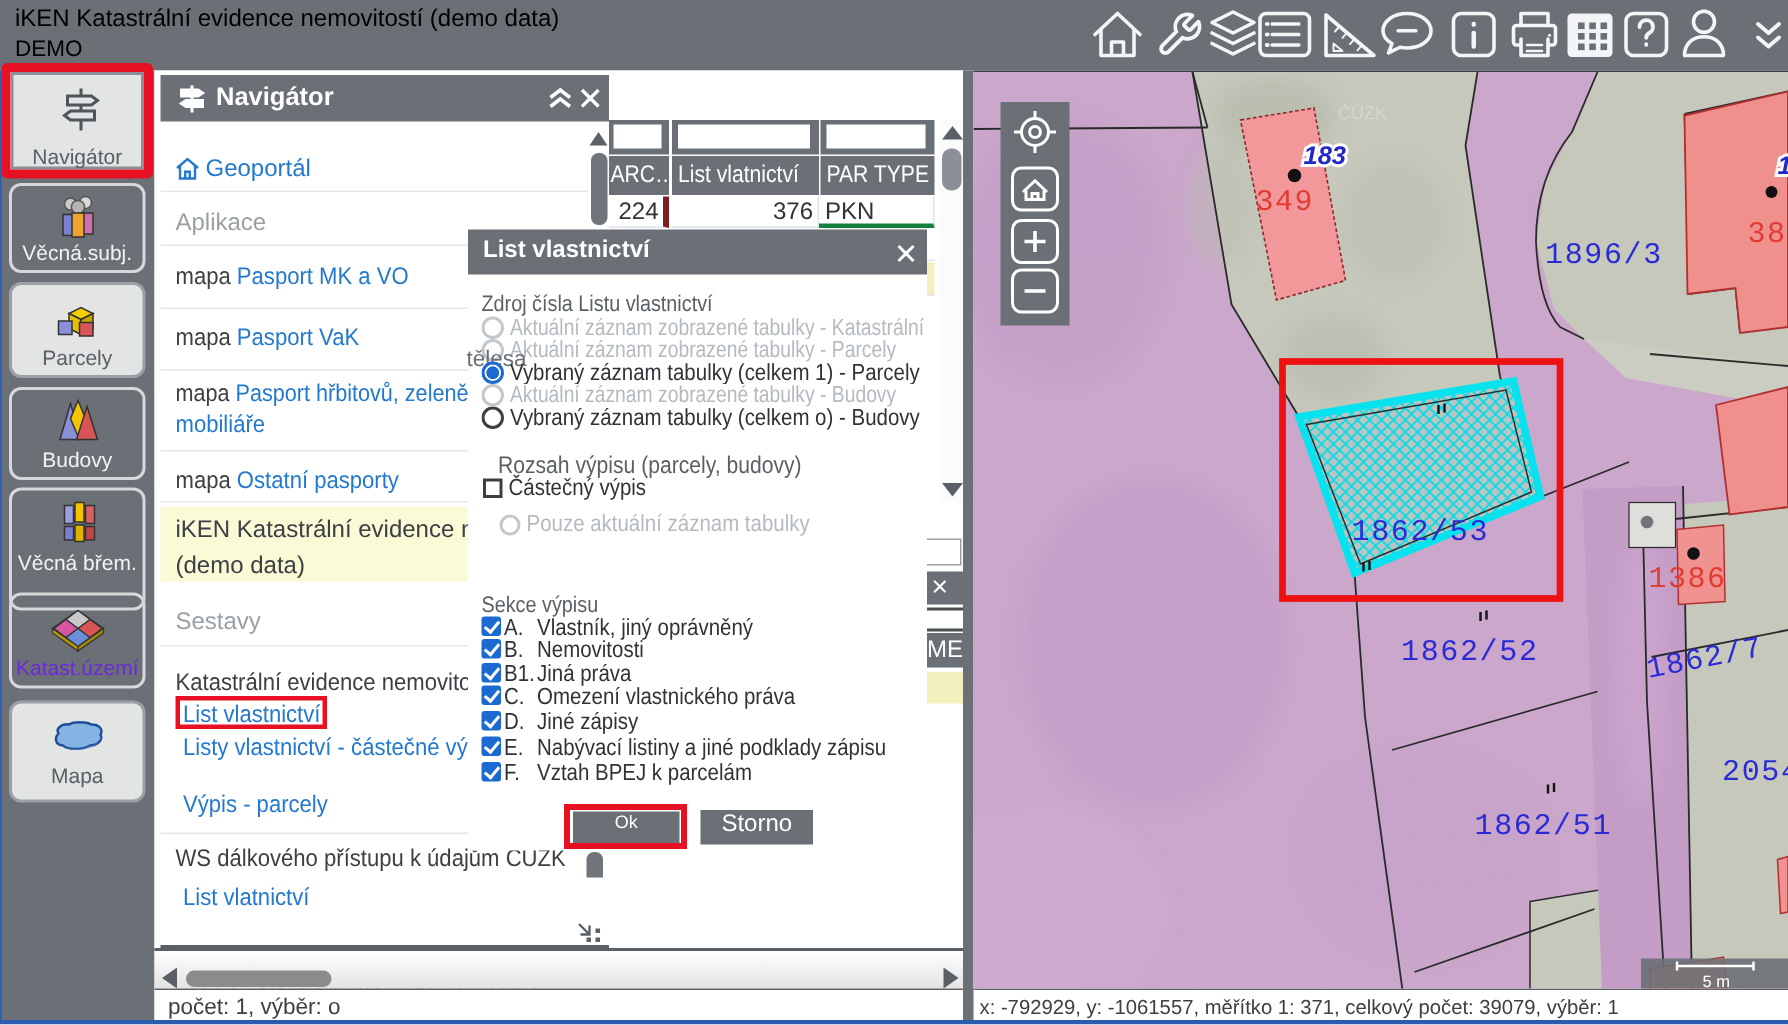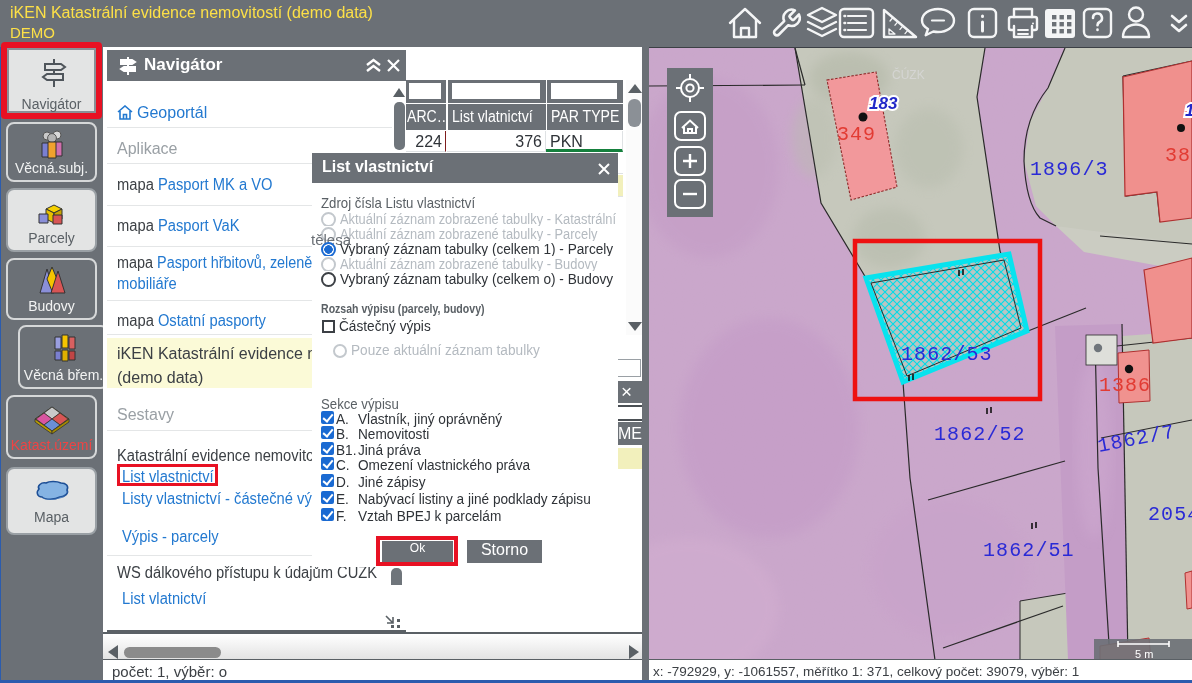--- a/index.html
+++ b/index.html
@@ -20,7 +20,7 @@
 <body>
 <div id="app">
 
-<div class="abs gray" style="left:0;top:0;width:1192px;height:47px;color:#fde047;">
+<div class="abs gray" style="left:0;top:0;width:1192px;height:47px;color:#000000;">
   <div class="abs" style="left:10px;top:4px;font-size:16px;">iKEN Katastrální evidence nemovitostí (demo data)</div>
   <div class="abs" style="left:10px;top:24px;font-size:15px;">DEMO</div>
 

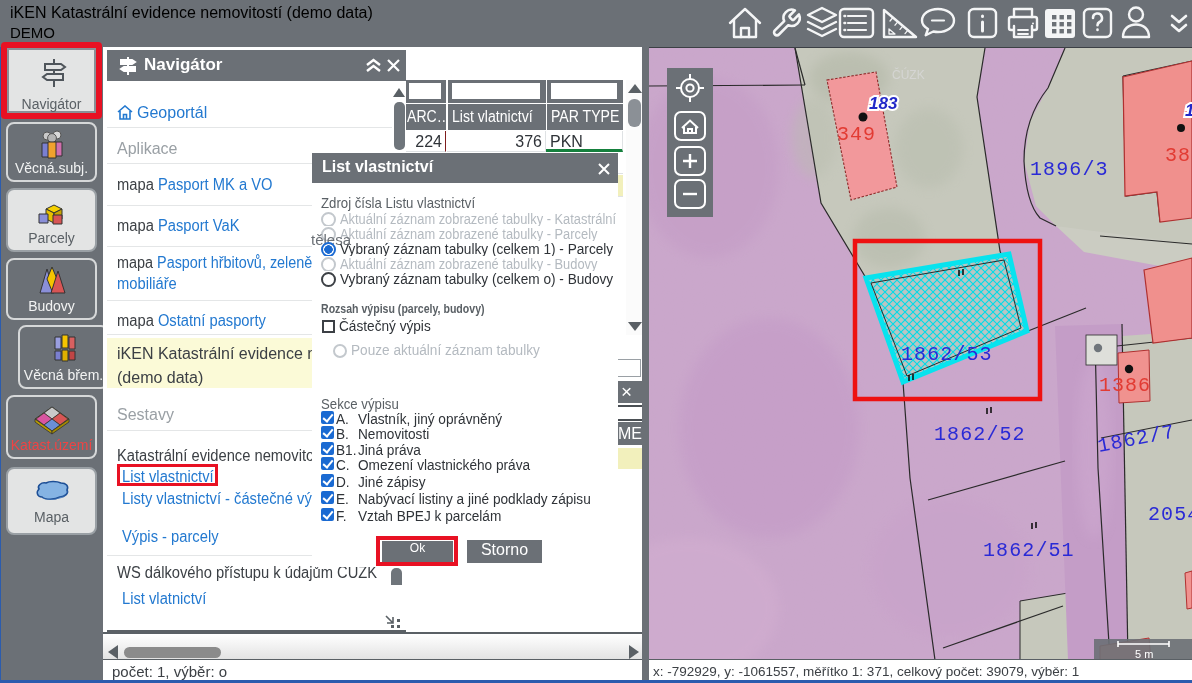--- a/index.html
+++ b/index.html
@@ -204,7 +204,7 @@
         <span class="sx" style="position:absolute;left:4px;top:4px;">PAR TYPE</span>
       </div>
 
-  <div class="abs" style="left:302px;top:84px;width:41px;height:21px;border-bottom:1px solid #dfe2e4;border-right:1px solid #7f1d1d;font-size:16px;color:#2f3338;text-align:right;">
+  <div class="abs" style="left:302px;top:84px;width:41px;height:21px;border-bottom:1px solid #dfe2e4;border-right:4px solid #7f1d1d;font-size:16px;color:#2f3338;text-align:right;">
         <span style="position:absolute;right:3px;top:2px;">224</span>
       </div>
   <div class="abs" style="left:344px;top:84px;width:99px;height:21px;border-bottom:1px solid #dfe2e4;border-right:1px solid #dfe2e4;font-size:16px;color:#2f3338;">

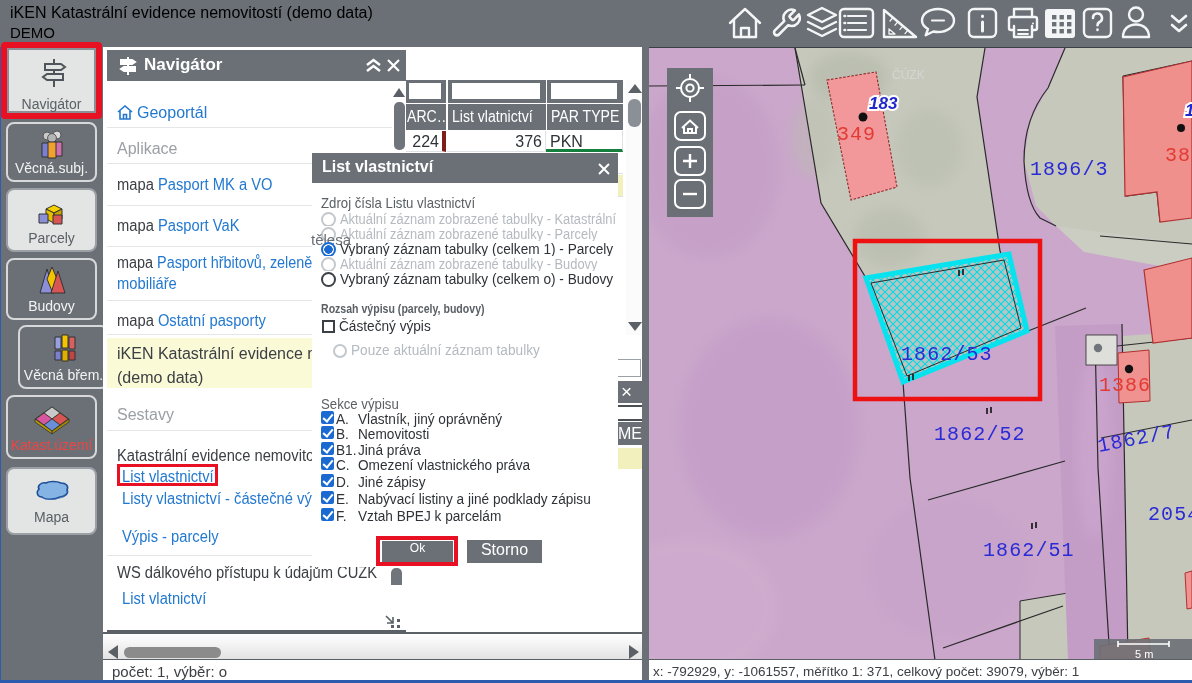--- a/index.html
+++ b/index.html
@@ -345,7 +345,7 @@
     <span class="sx2" style="font-size:15.5px;color:#b4bac0;">Aktuální záznam zobrazené tabulky - Budovy</span>
   </div>
 
-  <div class="abs" style="left:9px;top:149px;font-size:12px;color:#5a6065;font-weight:bold;"><span class="sx">Rozsah výpisu (parcely, budovy)</span></div>
+  <div class="abs" style="left:20px;top:149px;font-size:16px;color:#5a6065;"><span class="sx">Rozsah výpisu (parcely, budovy)</span></div>
   <div class="abs" style="left:10px;top:164px;height:17px;white-space:nowrap;">
     <span style="display:inline-block;width:13px;height:13px;border:2px solid #3c4045;vertical-align:-2px;"></span>
     <span class="sx" style="font-size:15.5px;color:#2f3338;">Částečný výpis</span>

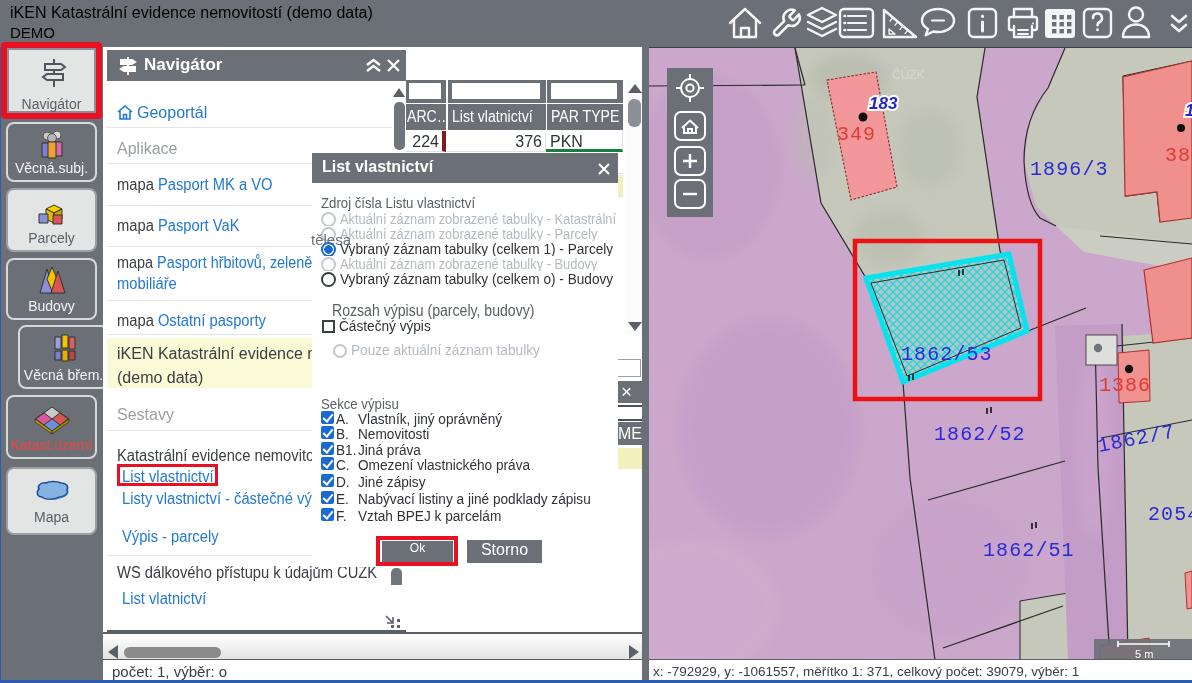--- a/index.html
+++ b/index.html
@@ -149,7 +149,7 @@
     <div class="abs" style="left:0;top:38px;width:87px;text-align:center;font-size:14px;color:#f2f3f3;">Budovy</div>
   </div>
 
-  <div class="abs" style="left:6px;top:283px;width:91px;height:64px;border:2px solid #d6d8d9;border-radius:8px;margin-left:12px;">
+  <div class="abs" style="left:6px;top:283px;width:91px;height:82px;border:2px solid #d6d8d9;border-radius:8px;">
     <svg class="abs" style="left:27px;top:6px;" width="34" height="34" viewBox="0 0 34 34">
       <path d="M8,4 h6 v12 h-6 z" fill="#9a9fe0" stroke="#333" stroke-width="1"></path>
       <path d="M8,18 h6 v9 h-6 z" fill="#7a7fd0" stroke="#333" stroke-width="1"></path>

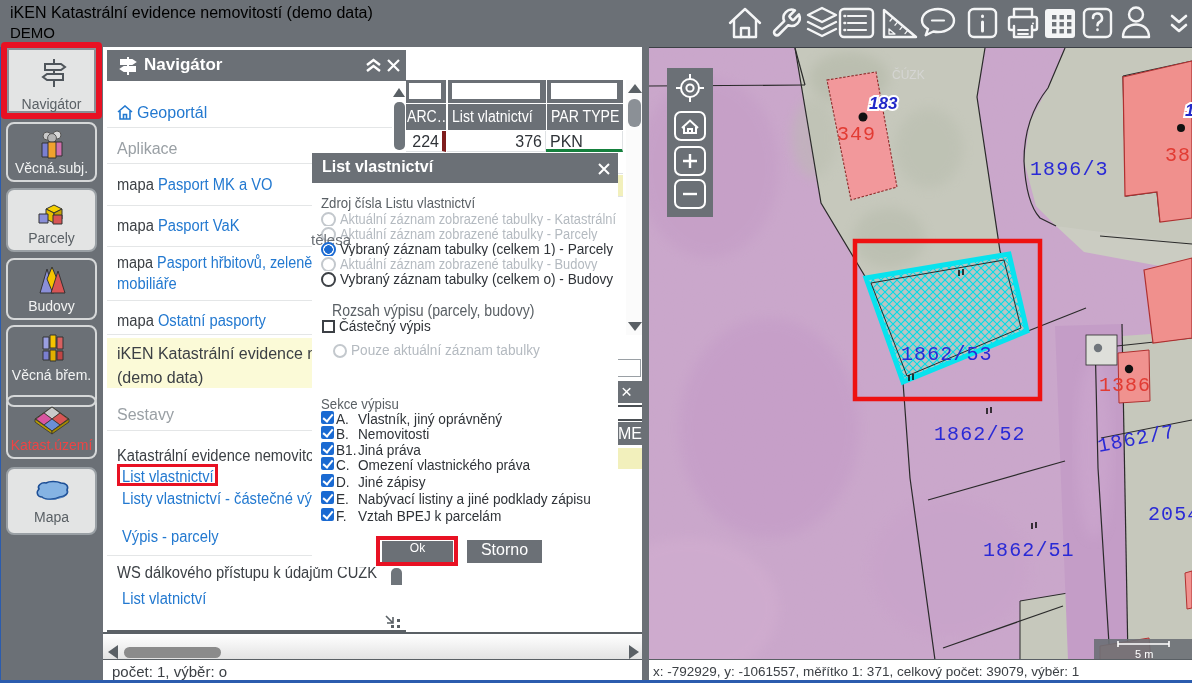--- a/index.html
+++ b/index.html
@@ -171,7 +171,7 @@
       <path d="M2,14 L19,26 L19,29 L2,17 Z" fill="#b89b00" stroke="#333" stroke-width="0.8"></path>
       <path d="M36,14 L19,26 L19,29 L36,17 Z" fill="#a38a00" stroke="#333" stroke-width="0.8"></path>
     </svg>
-    <div class="abs" style="left:0;top:40px;width:87px;text-align:center;font-size:14px;color:#ef4444;">Katast.území</div>
+    <div class="abs" style="left:0;top:40px;width:87px;text-align:center;font-size:14px;color:#6d28d9;">Katast.území</div>
   </div>
 
   <div class="abs" style="left:6px;top:425px;width:91px;height:68px;border:2px solid #9aa0a5;border-radius:8px;background:#e3e4e4;">

